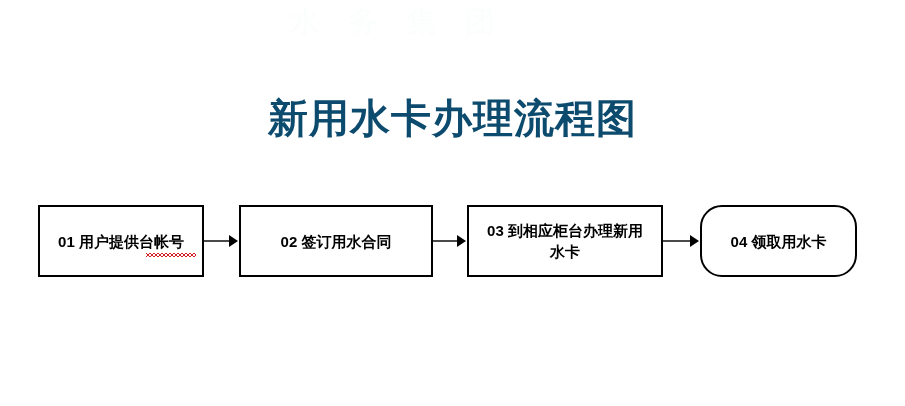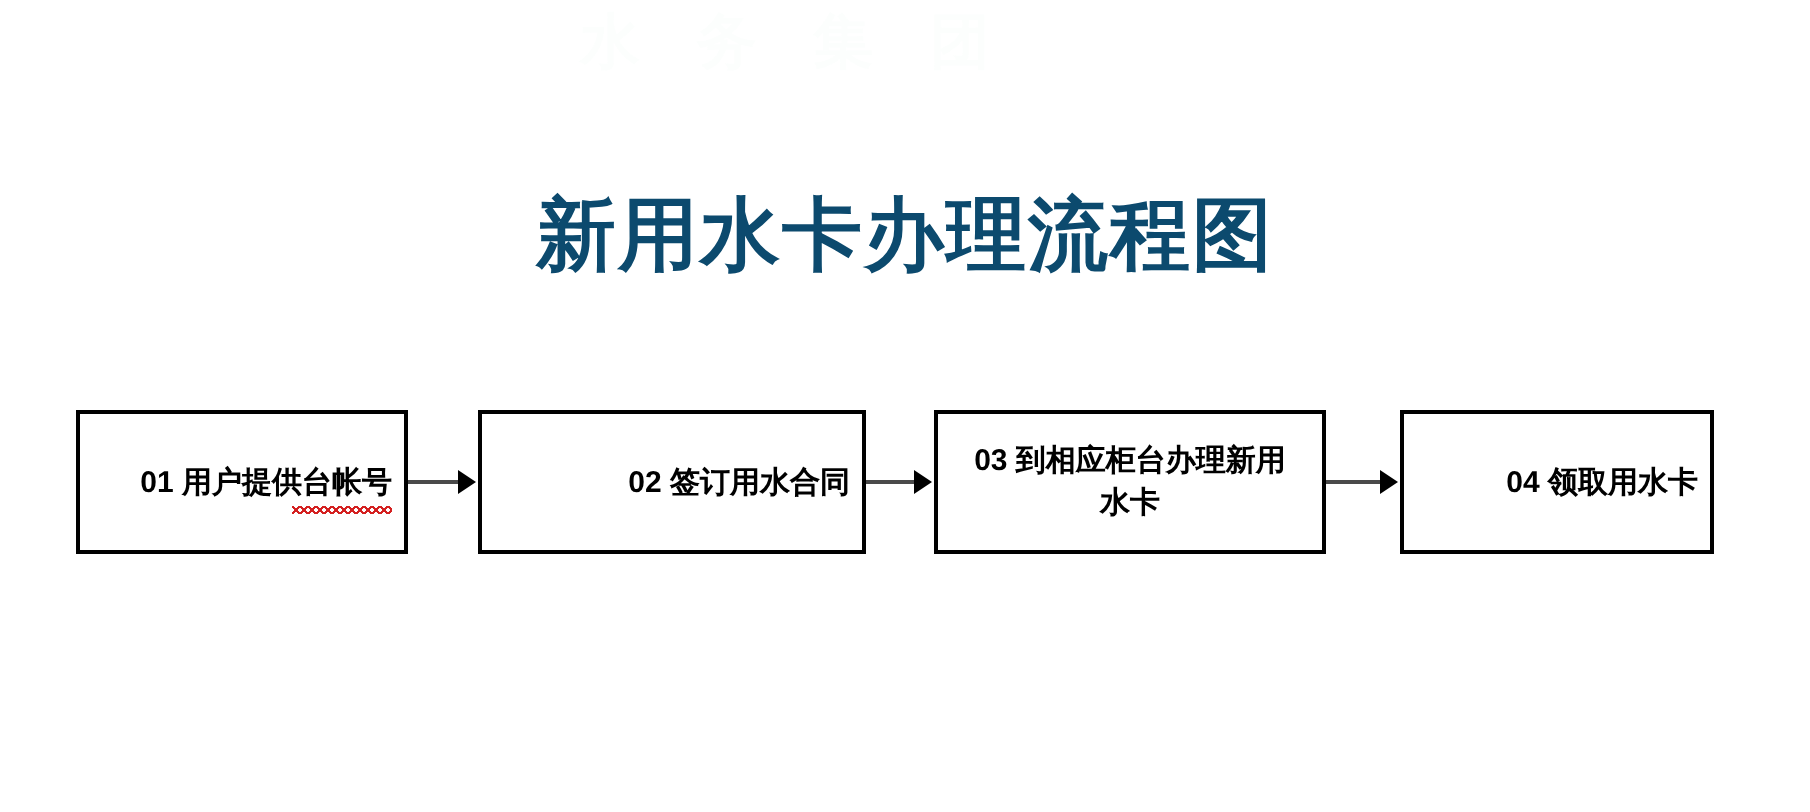--- a/index.html
+++ b/index.html
@@ -72,7 +72,7 @@
     background: #ffffff;
     display: flex;
     align-items: center;
-    justify-content: flex-end;
+    justify-content: center;
   }
   .node.centered {
     justify-content: center;

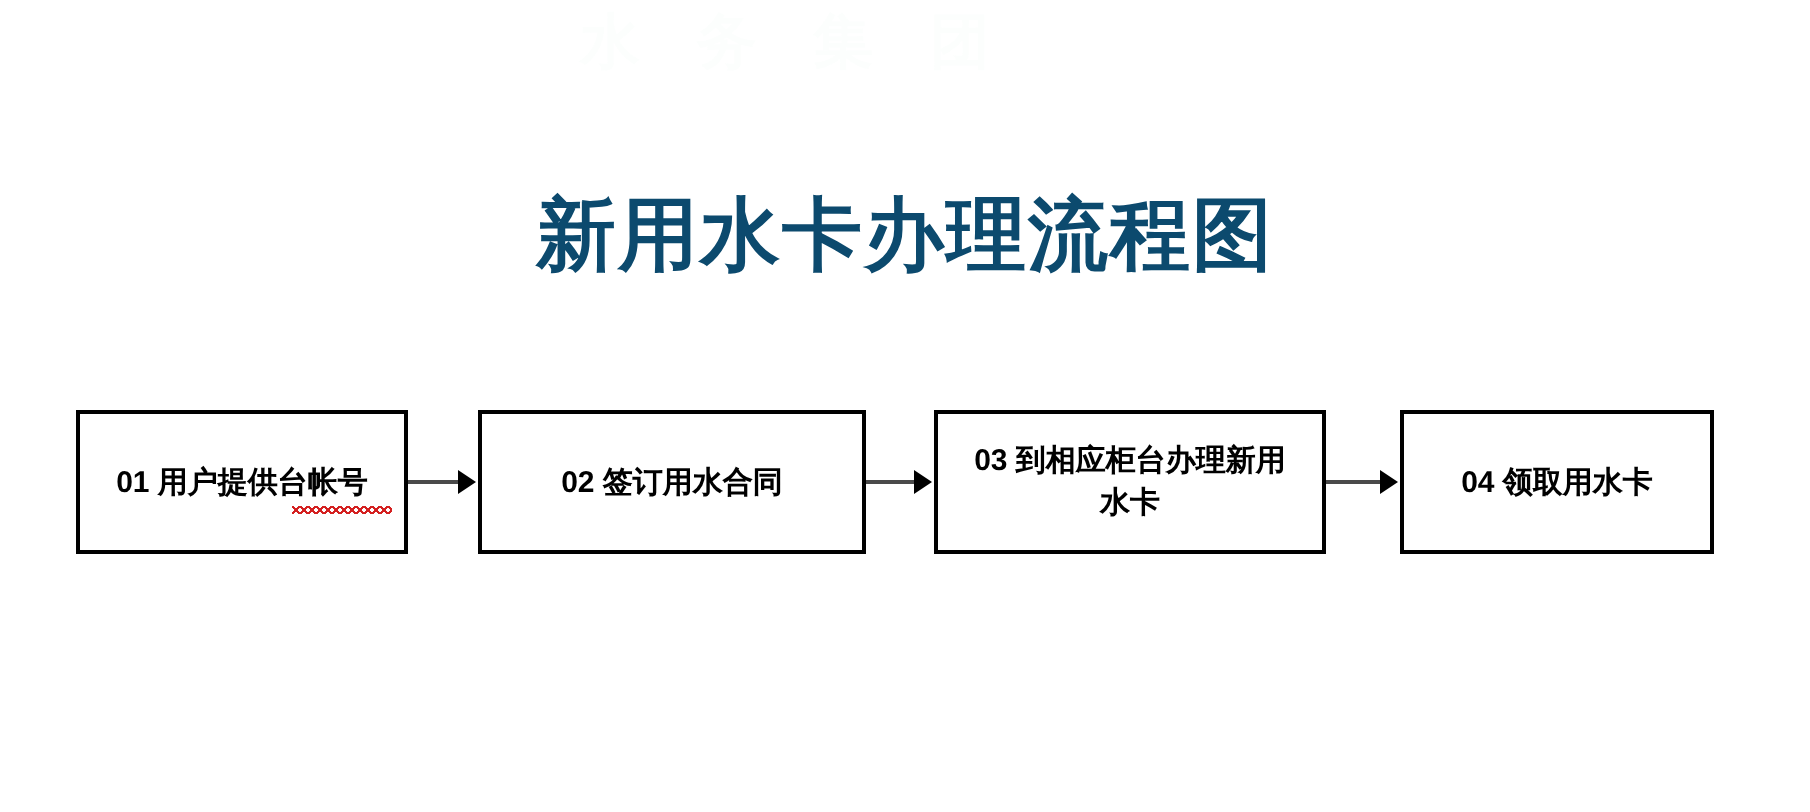--- a/index.html
+++ b/index.html
@@ -126,7 +126,7 @@
   #node-1 { left: 38px;  width: 166px; }
   #node-2 { left: 239px; width: 194px; }
   #node-3 { left: 467px; width: 196px; }
-  #node-4 { left: 700px; width: 157px; }
+  #node-4 { left: 700px; width: 157px; border-radius: 22px; }
 
   #arrow-1 { left: 204px; width: 35px; }
   #arrow-1 .shaft { width: 26px; }

